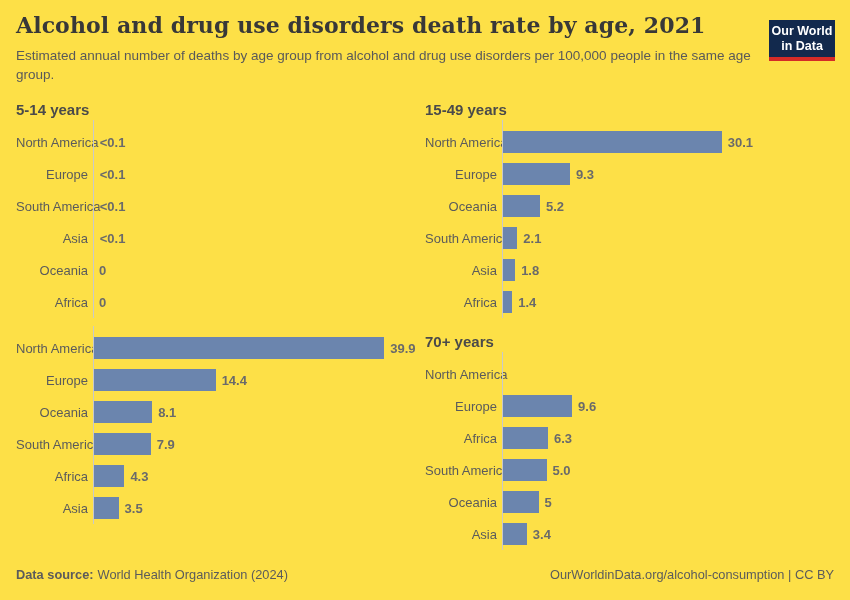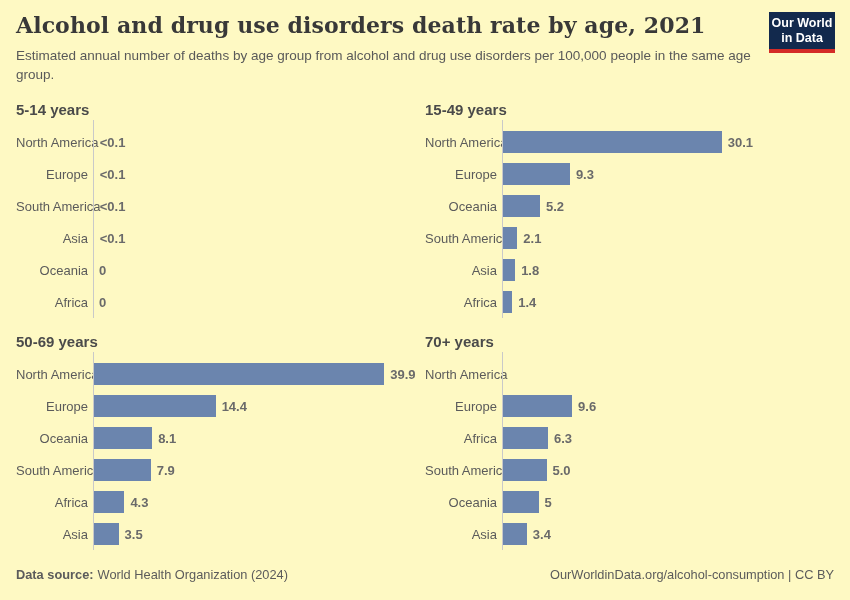--- a/index.html
+++ b/index.html
@@ -4,7 +4,7 @@
 <style>
   html,body{margin:0;padding:0;background:#fff;}
   body{width:850px;height:600px;font-family:"Liberation Sans","DejaVu Sans",sans-serif;-webkit-font-smoothing:antialiased;}
-  .page{position:relative;width:850px;height:600px;box-sizing:border-box;padding:10px 16px 0 16px;overflow:hidden;background:#fef9c3;}
+  .page{position:relative;width:850px;height:600px;box-sizing:border-box;padding:10px 16px 0 16px;overflow:hidden;background:#fde047;}
 
   
   .title{font-family:"DejaVu Serif","Liberation Serif",serif;font-weight:700;font-size:22px;line-height:30px;color:#383838;letter-spacing:.1px;}

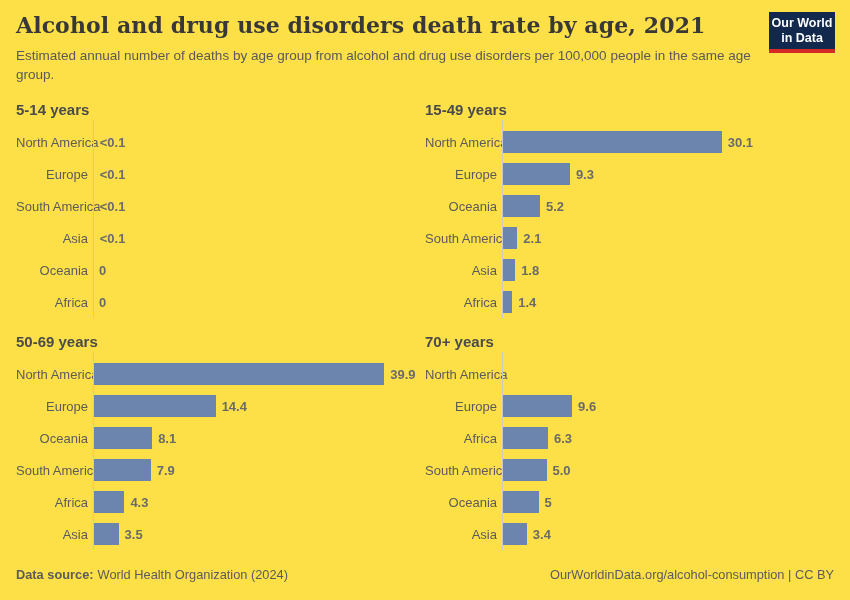--- a/index.html
+++ b/index.html
@@ -9,7 +9,7 @@
   
   .title{font-family:"DejaVu Serif","Liberation Serif",serif;font-weight:700;font-size:22px;line-height:30px;color:#383838;letter-spacing:.1px;}
   .subtitle{margin-top:6px;font-size:13.5px;line-height:19px;color:#595959;max-width:738px;}
-  .logo{position:absolute;top:12px;right:15px;width:66px;text-align:center;color:#fff;font-weight:700;font-size:12.5px;line-height:15px;padding:4px 2px 3px 2px;box-sizing:border-box;}
+  .logo{position:absolute;top:20px;right:15px;width:66px;text-align:center;color:#fff;font-weight:700;font-size:12.5px;line-height:15px;padding:4px 2px 3px 2px;box-sizing:border-box;}
   .logo .red{position:absolute;left:0;right:0;bottom:-4px;height:4px;}
 
   

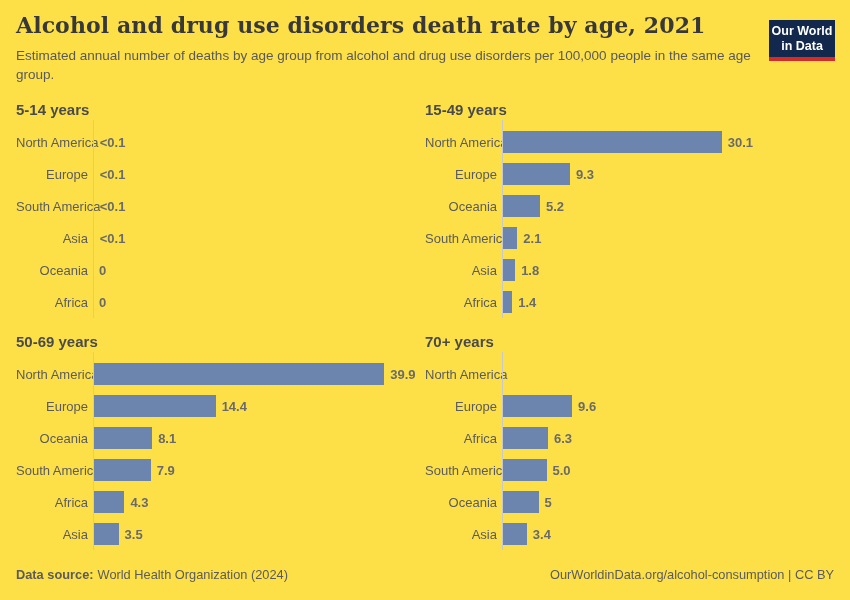--- a/index.html
+++ b/index.html
@@ -141,7 +141,6 @@
         </div>
     </section>
     <section class="panel">
-      <h3 class="panel-title">50-69 years</h3>
       <div class="rows">
           <div class="axis-line" style="left: 77px; background: rgb(201, 201, 201);"></div>
           <div class="row">

